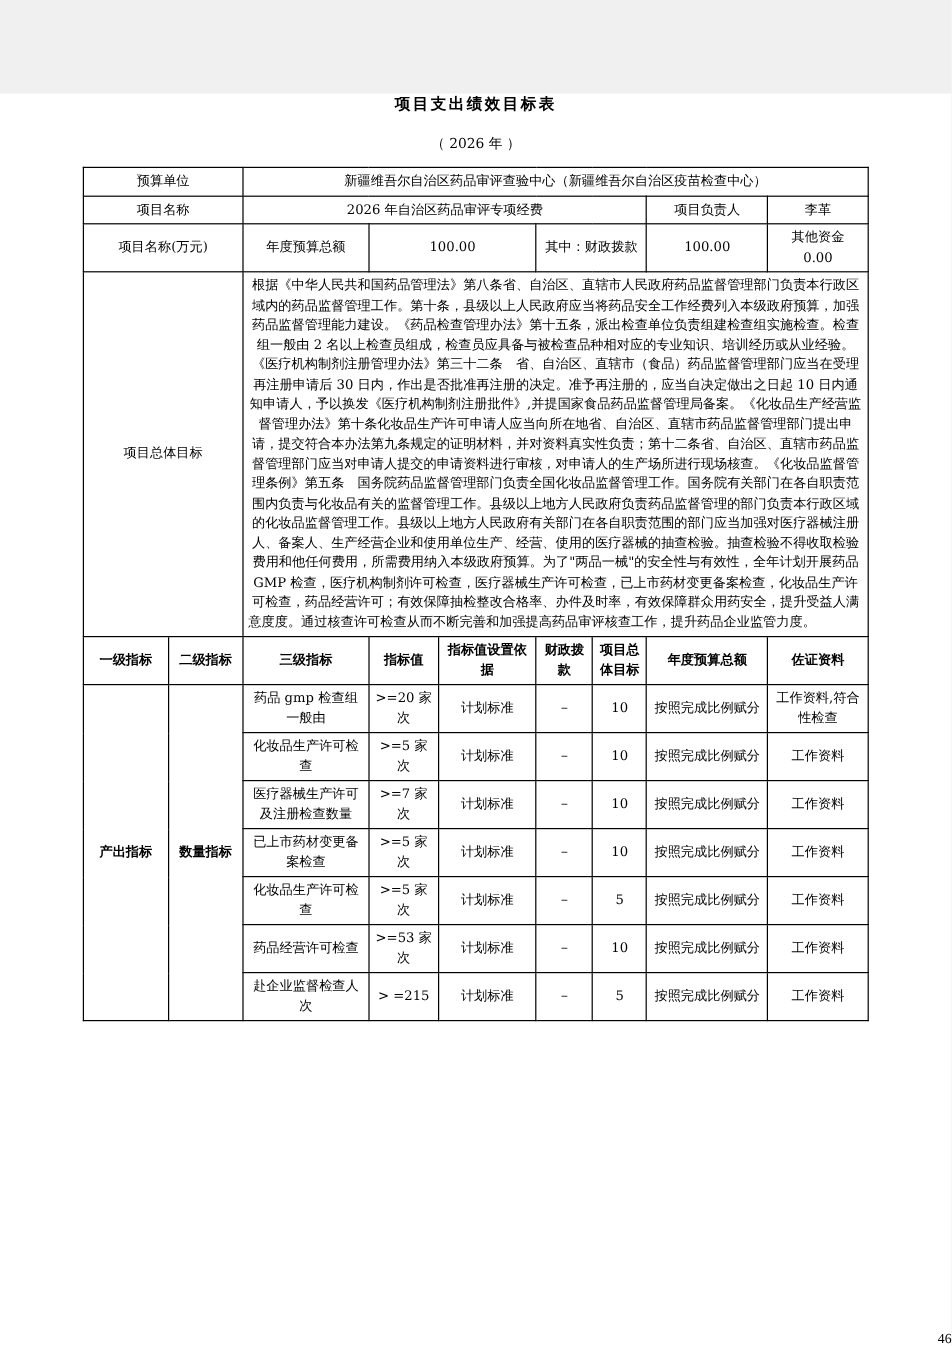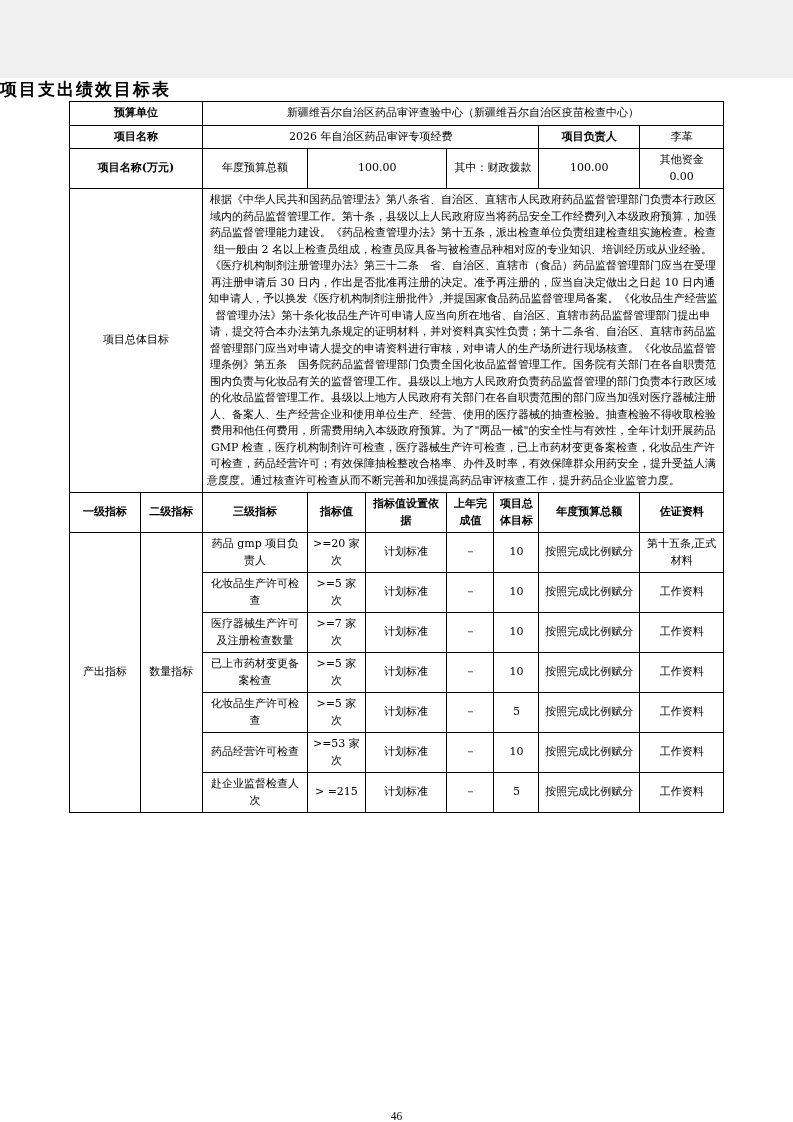--- a/index.html
+++ b/index.html
@@ -18,7 +18,8 @@
     color: #000;
   }
   .doc-title {
-    font-size: 17px;
+    text-align: center;
+    font-size: 13px;
     font-weight: bold;
     letter-spacing: 2px;
     margin-top: 78px;

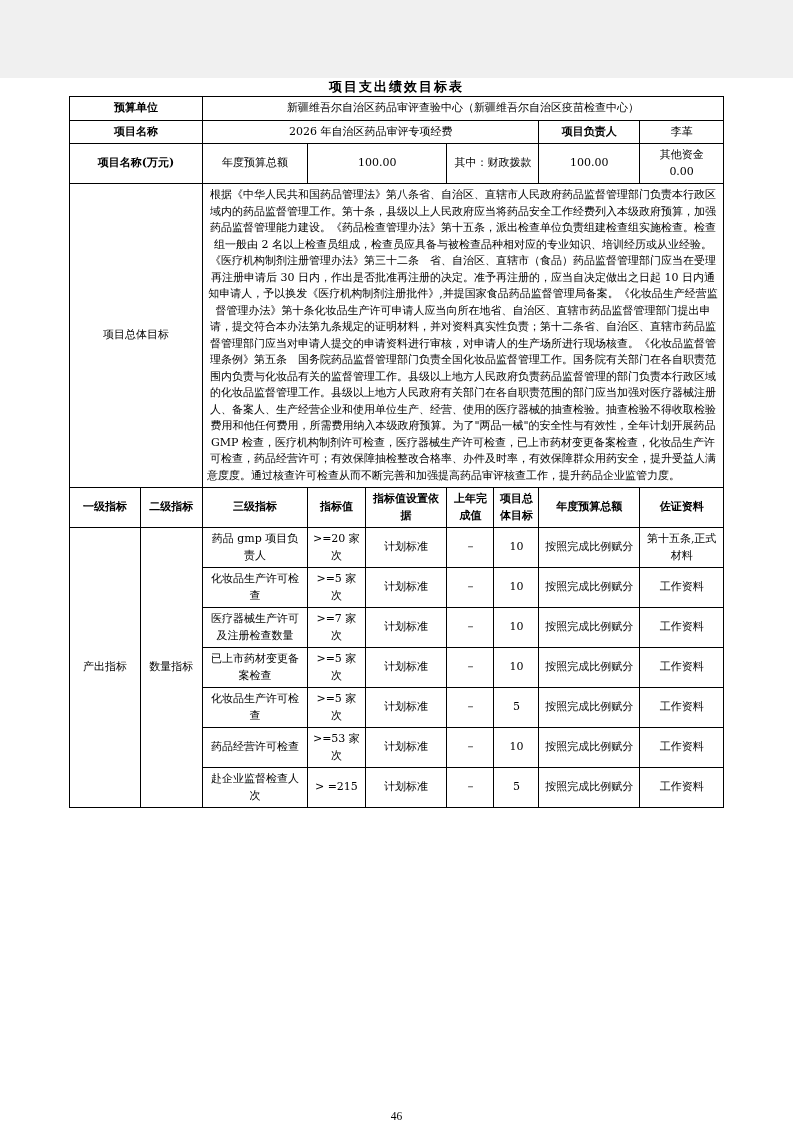--- a/index.html
+++ b/index.html
@@ -93,6 +93,7 @@
 <div class="page">
 
   <div class="doc-title">项目支出绩效目标表</div>
+  <div class="doc-year">（ 2026 年 ）</div>
 
   <table class="main">
     <colgroup>

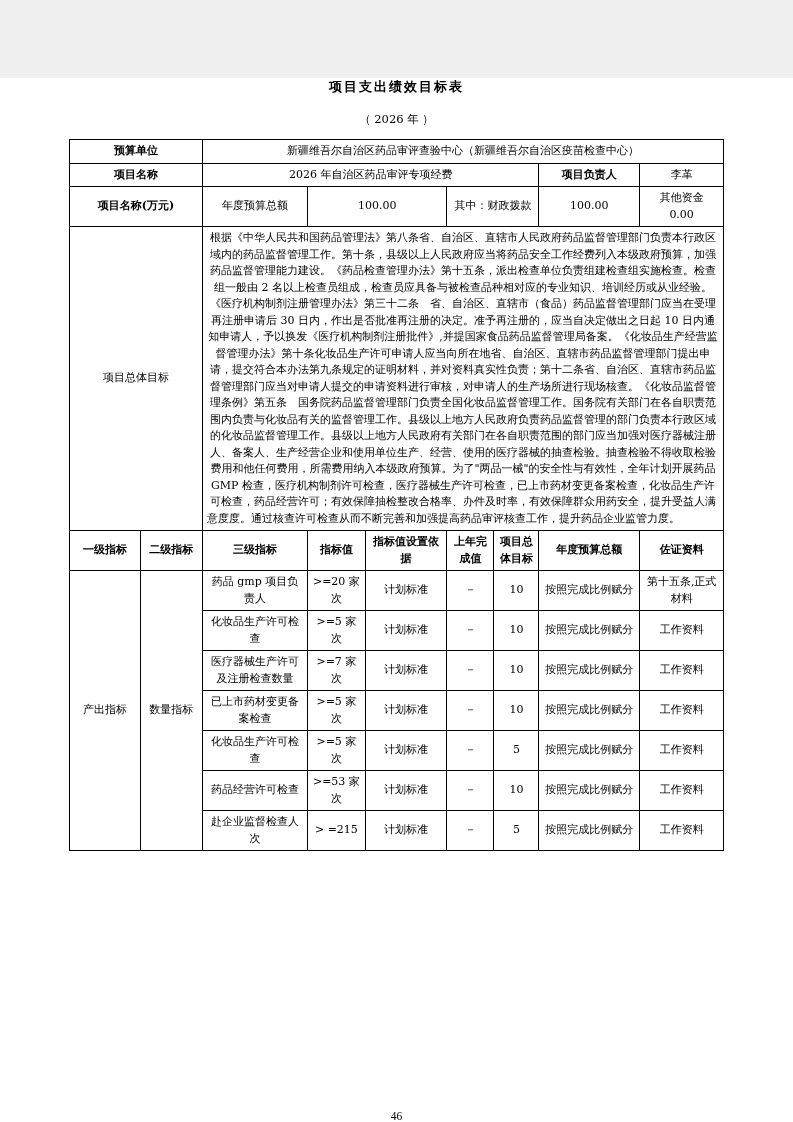--- a/index.html
+++ b/index.html
@@ -46,7 +46,7 @@
     line-height: 1.5;
   }
   td.lbl {
-    font-weight: bold;
+    font-weight: normal;
     font-size: 11.5px;
   }
   td.goal-label {

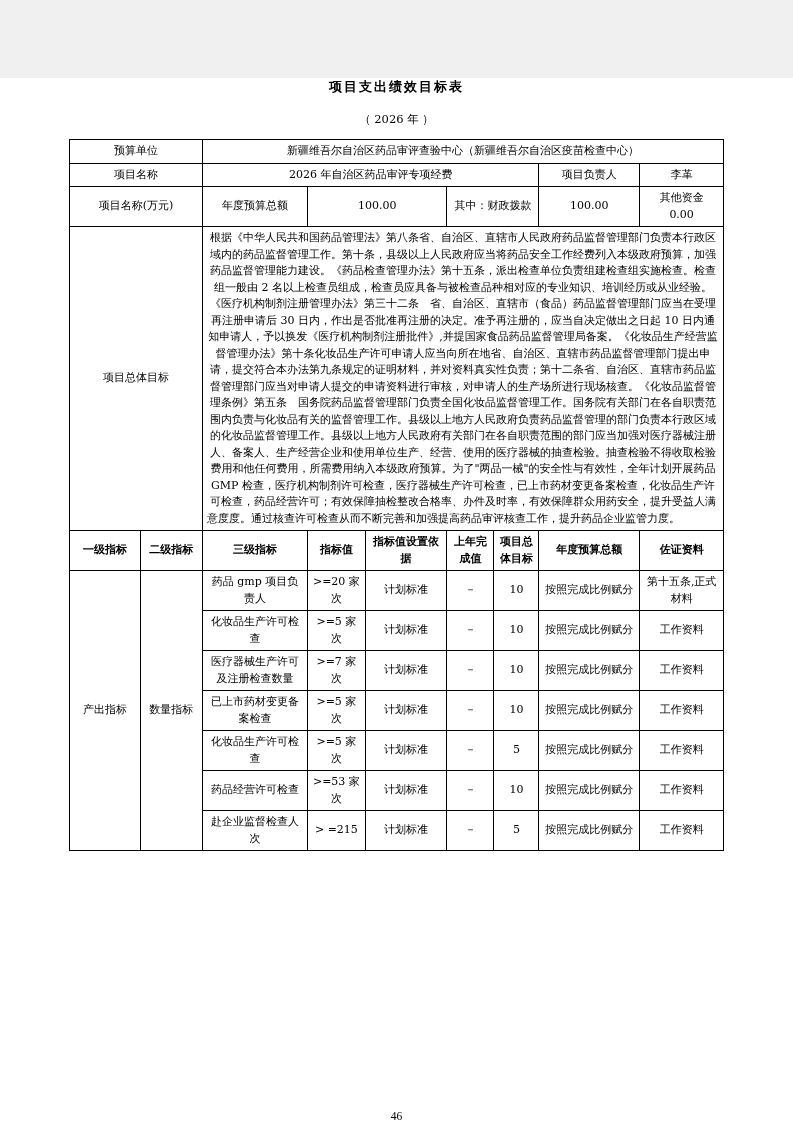--- a/index.html
+++ b/index.html
@@ -144,7 +144,7 @@
       <td class="hdr">三级指标</td>
       <td class="hdr">指标值</td>
       <td class="hdr">指标值设置依据</td>
-      <td class="hdr">上年完成值</td>
+      <td class="hdr">财政拨款</td>
       <td class="hdr">项目总体目标</td>
       <td class="hdr">年度预算总额</td>
       <td class="hdr">佐证资料</td>

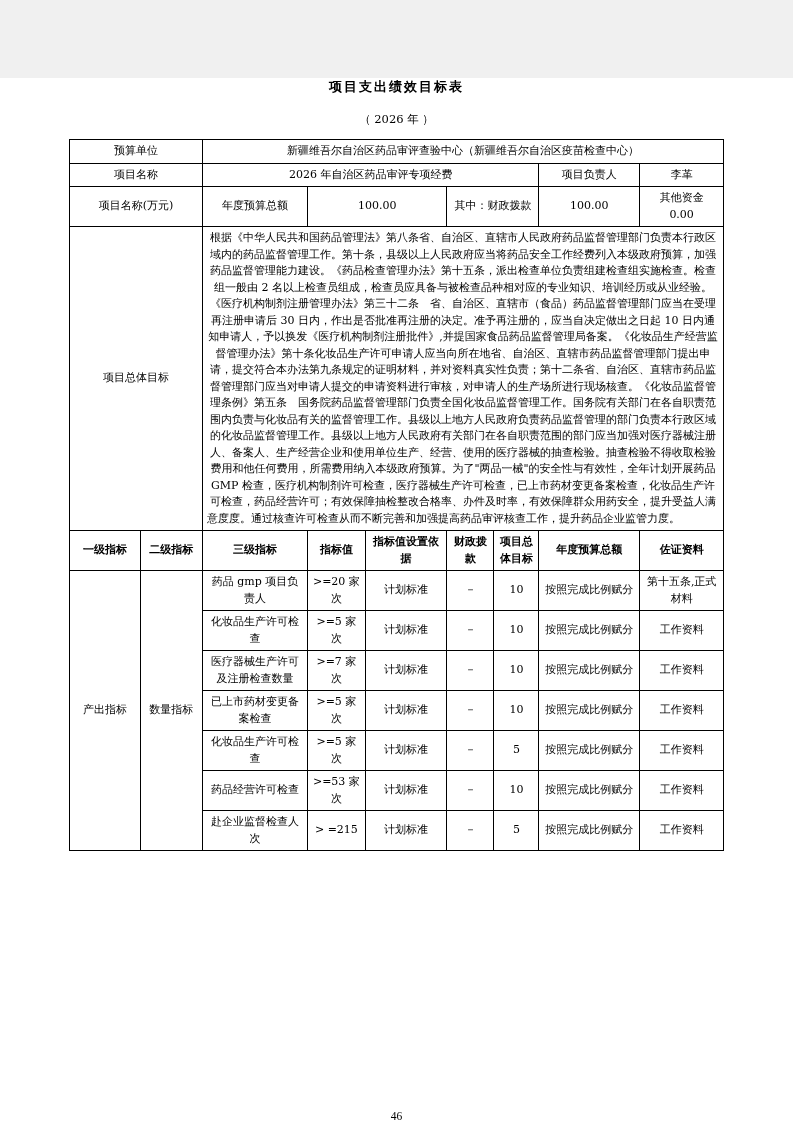--- a/index.html
+++ b/index.html
@@ -153,7 +153,7 @@
     <tr>
       <td class="vert-label" rowspan="7">产出指标</td>
       <td class="vert-label" rowspan="7">数量指标</td>
-      <td class="idx-name">药品 gmp 项目负责人</td>
+      <td class="idx-name">药品 gmp 检查组一般由</td>
       <td>&gt;=20 家次</td>
       <td>计划标准</td>
       <td>－</td>

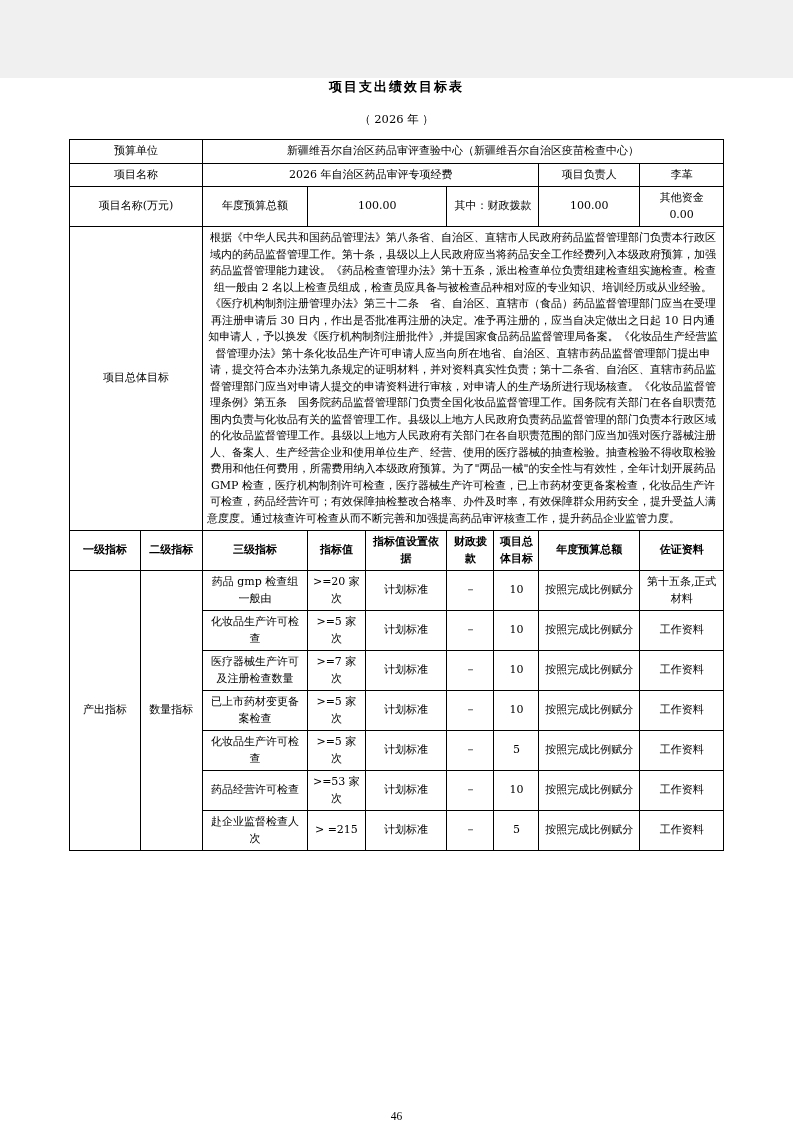--- a/index.html
+++ b/index.html
@@ -159,7 +159,7 @@
       <td>－</td>
       <td>10</td>
       <td>按照完成比例赋分</td>
-      <td>第十五条,正式材料</td>
+      <td>工作资料,符合性检查</td>
     </tr>
 
     <tr>

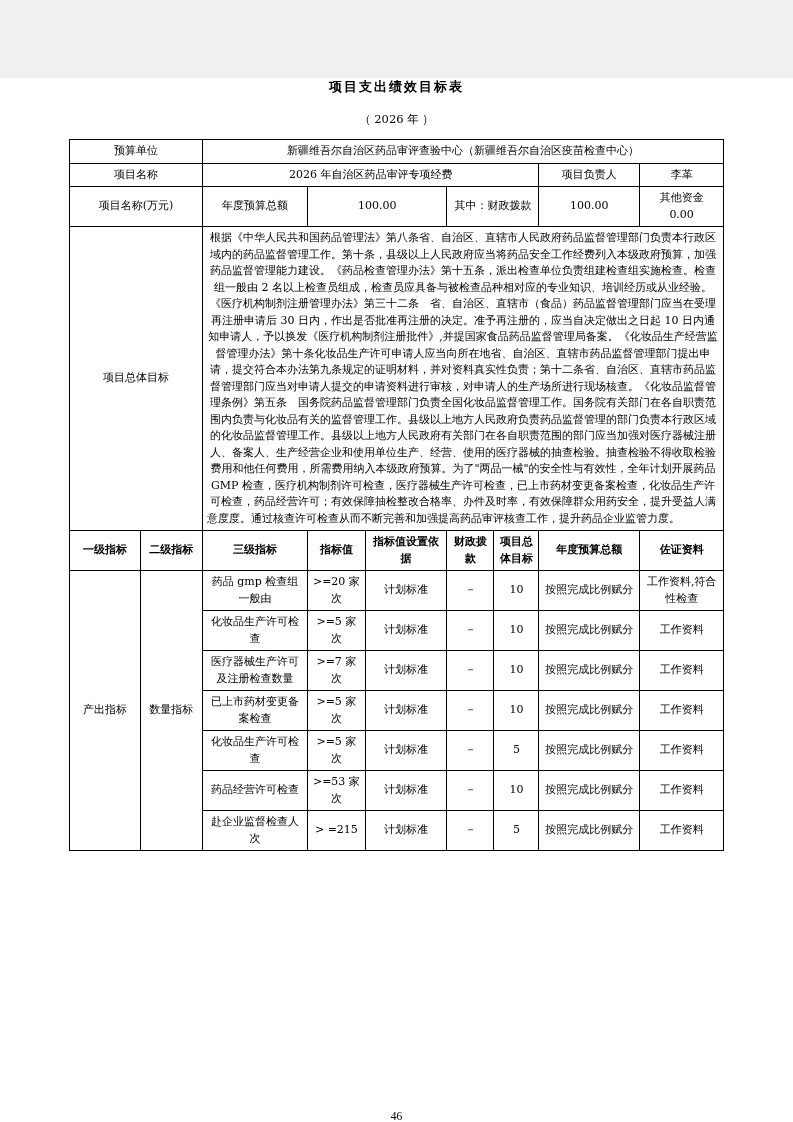--- a/index.html
+++ b/index.html
@@ -72,7 +72,7 @@
     font-size: 11px;
   }
   .vert-label {
-    font-weight: normal;
+    font-weight: bold;
     font-size: 11.5px;
     line-height: 1.35;
     margin-top: 24px;

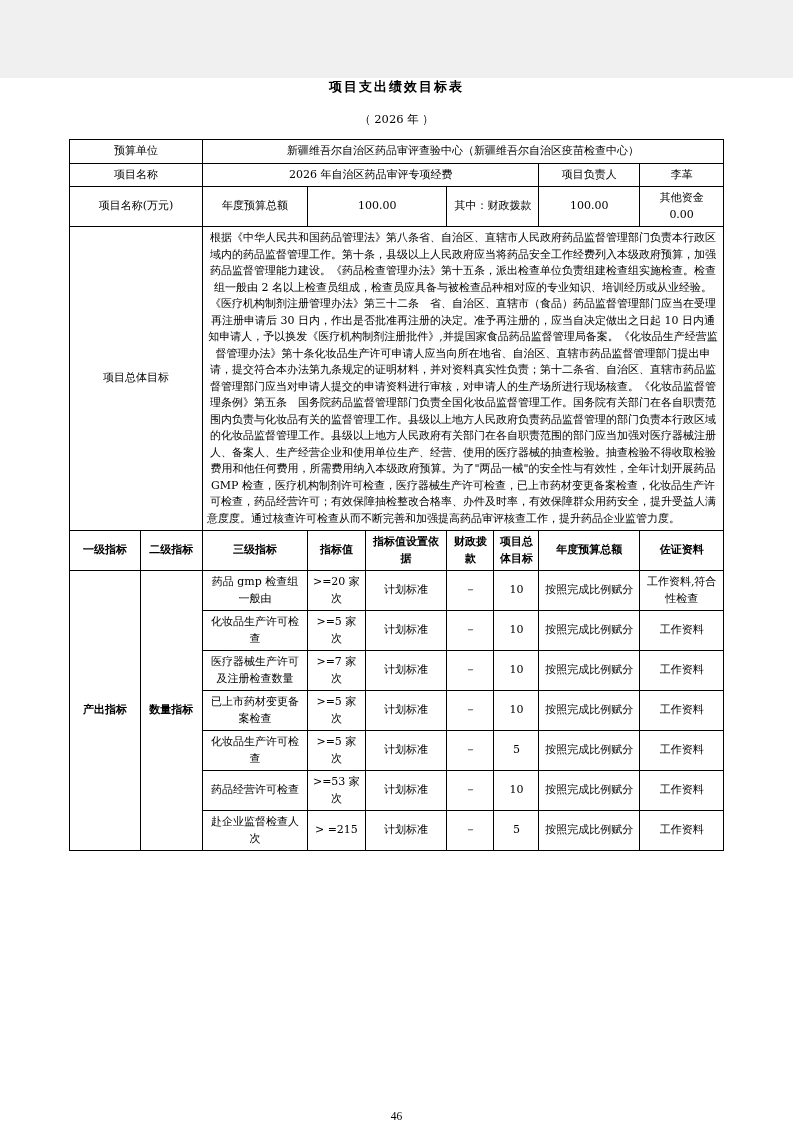--- a/index.html
+++ b/index.html
@@ -82,7 +82,7 @@
     bottom: 78px;
     left: 0;
     right: 0;
-    text-align: center;
+    text-align: right;
     font-size: 11.5px;
     font-family: "Liberation Serif", serif;
   }

